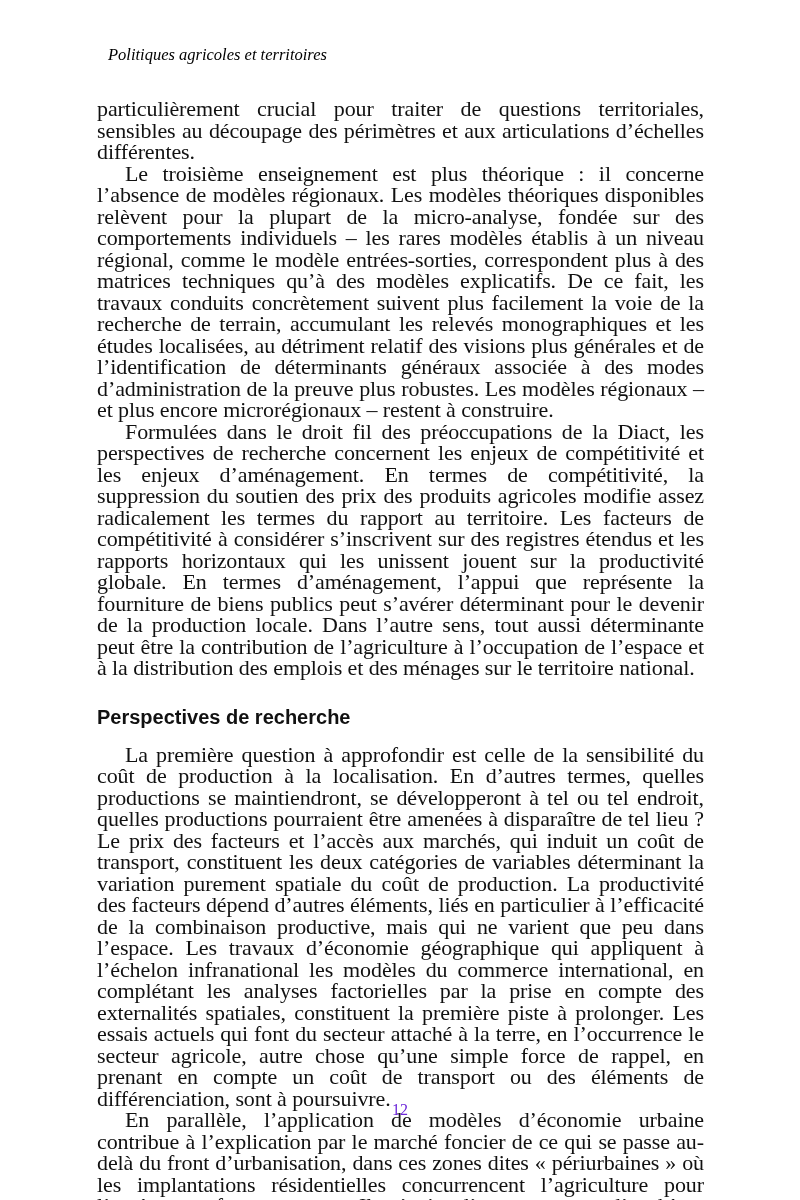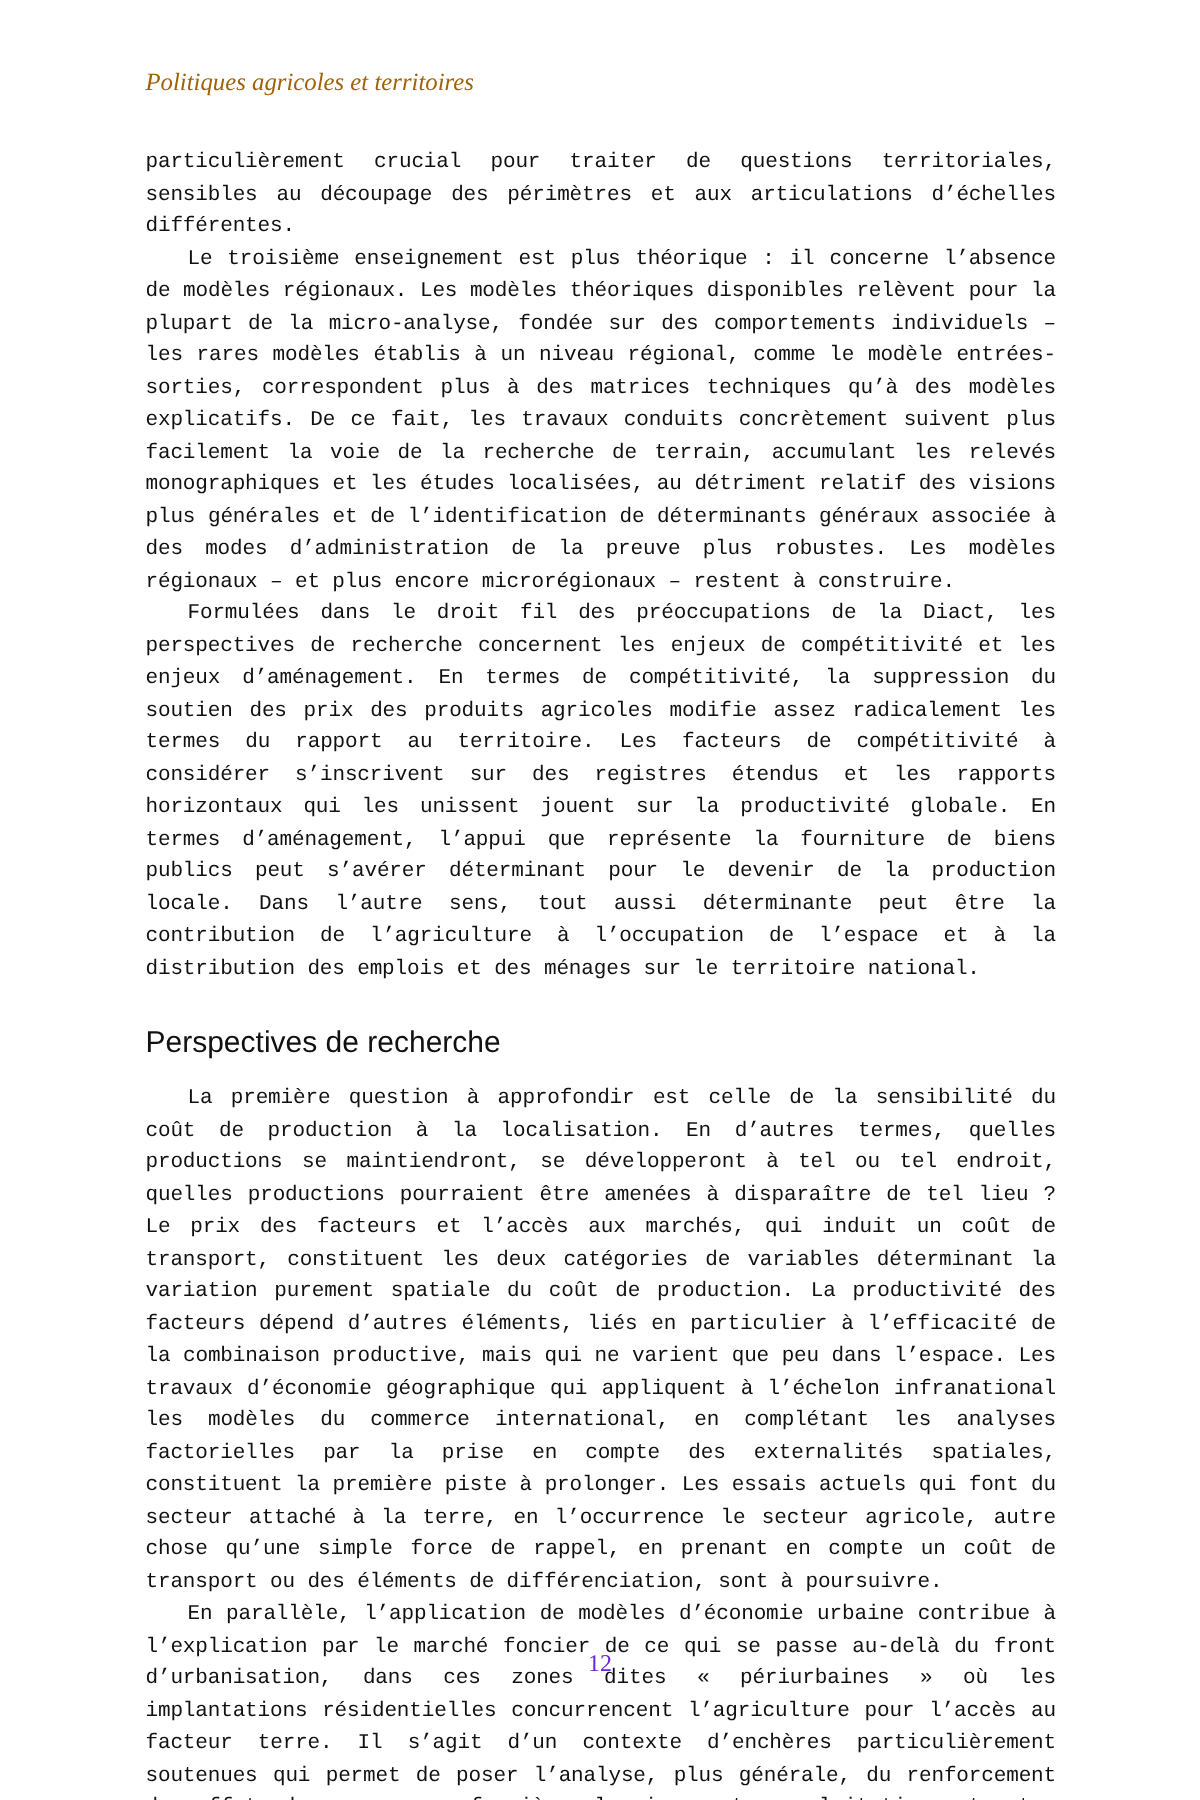--- a/index.html
+++ b/index.html
@@ -26,8 +26,8 @@
     font-style: italic;
     font-size: 16.5px;
     line-height: 20px;
-    margin: 0 0 33px 0;
-    color: #a16207;
+    margin: 0 0 33px 11px;
+    color: #000000;
   }
   .body-text p {
     margin: 0;

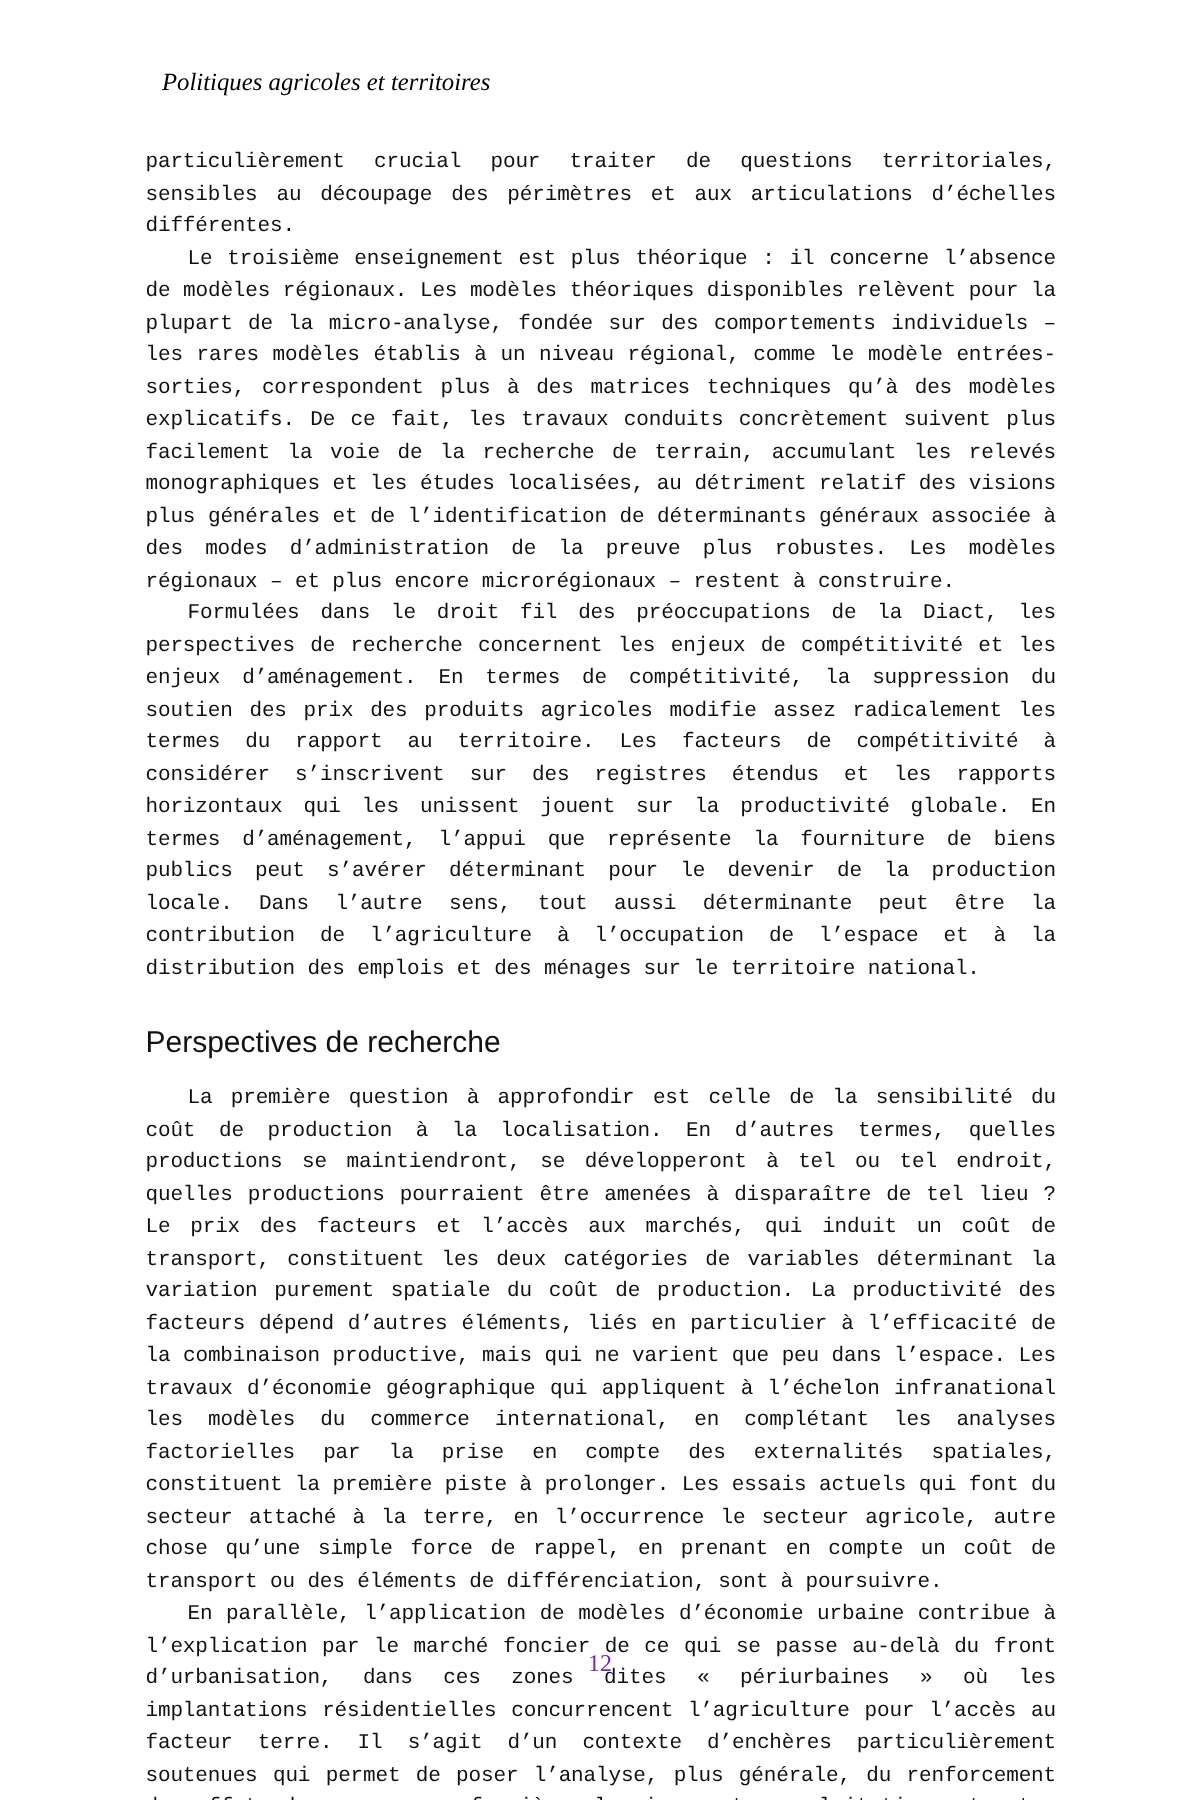--- a/index.html
+++ b/index.html
@@ -31,12 +31,11 @@
   }
   .body-text p {
     margin: 0;
-    font-size: 14px;
+    font-size: 22px;
     line-height: 21.5px;
     text-align: justify;
     color: #111111;
     letter-spacing: -0.1px;
-    font-family: Liberation Mono, monospace;
   }
   .body-text p.indent {
     text-indent: 28px;

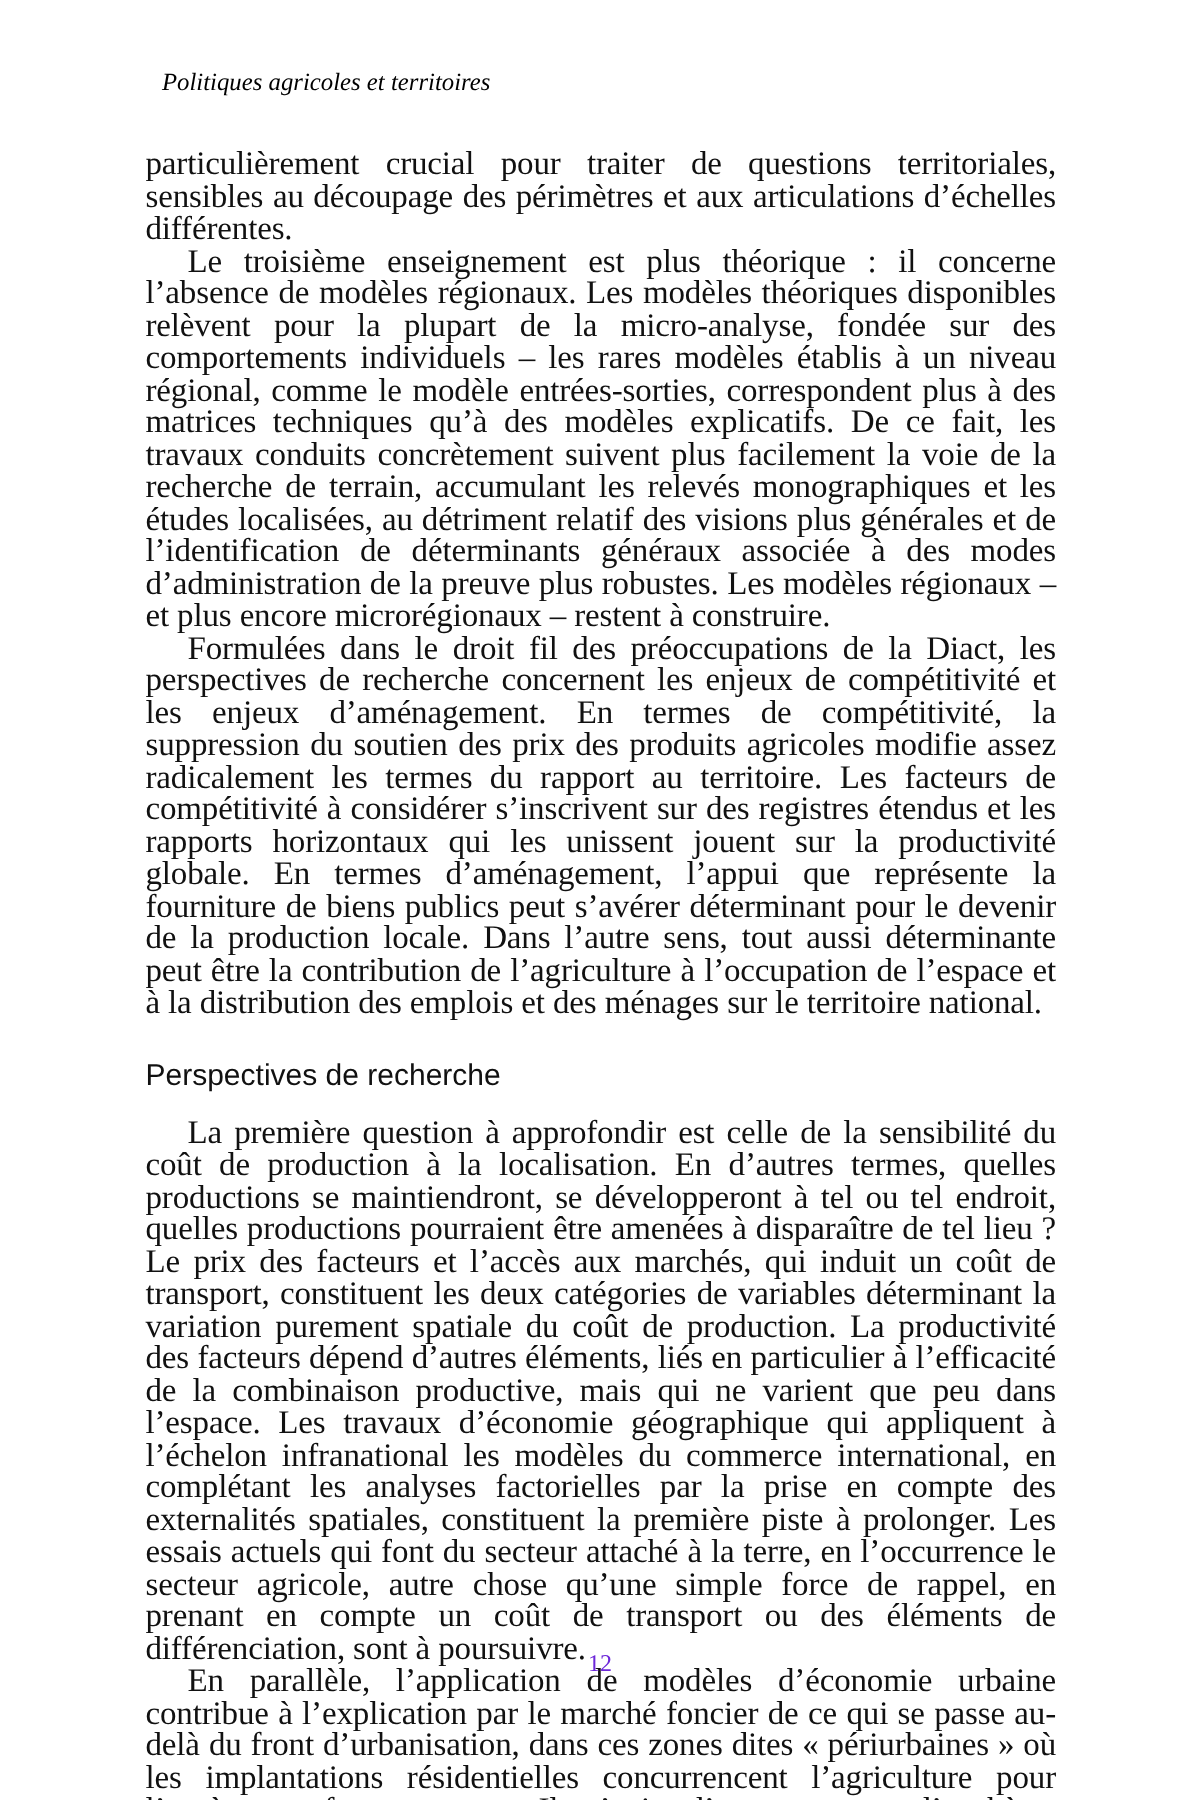--- a/index.html
+++ b/index.html
@@ -42,7 +42,7 @@
   }
   .section-heading {
     font-family: "Liberation Sans", sans-serif;
-    font-weight: 400;
+    font-weight: 700;
     font-size: 20px;
     line-height: 27px;
     margin: 25px 0 13px 0;

